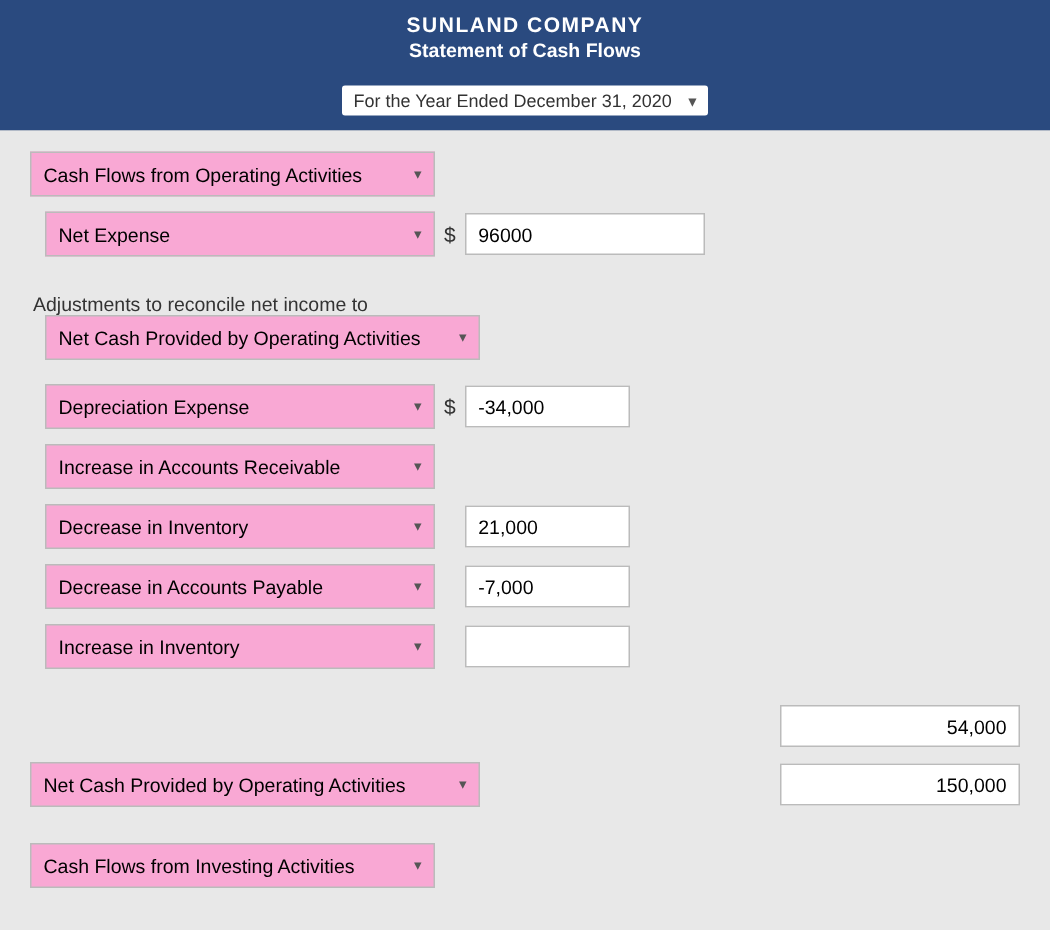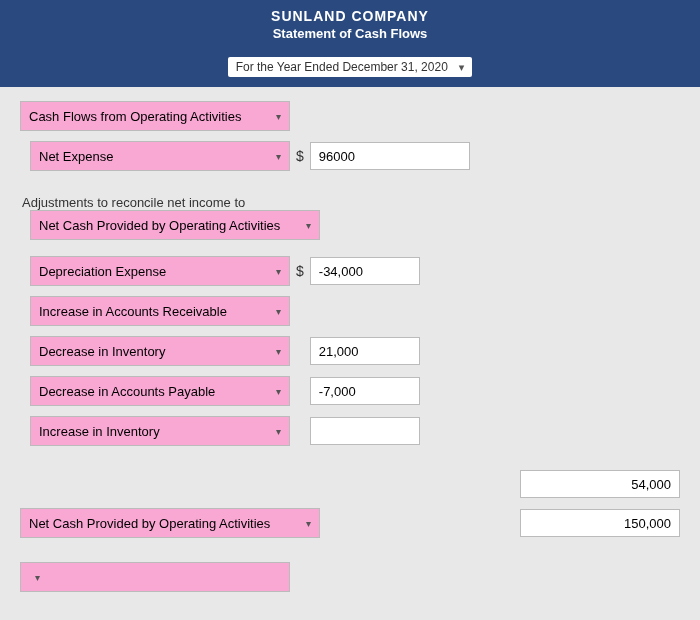--- a/index.html
+++ b/index.html
@@ -270,6 +270,7 @@
 
   <div class="row">
     <div class="dropdown-box wide-dropdown">
+      <span>Cash Flows from Investing Activities</span>
       <span class="chevron">▾</span>
     </div>
   </div>

